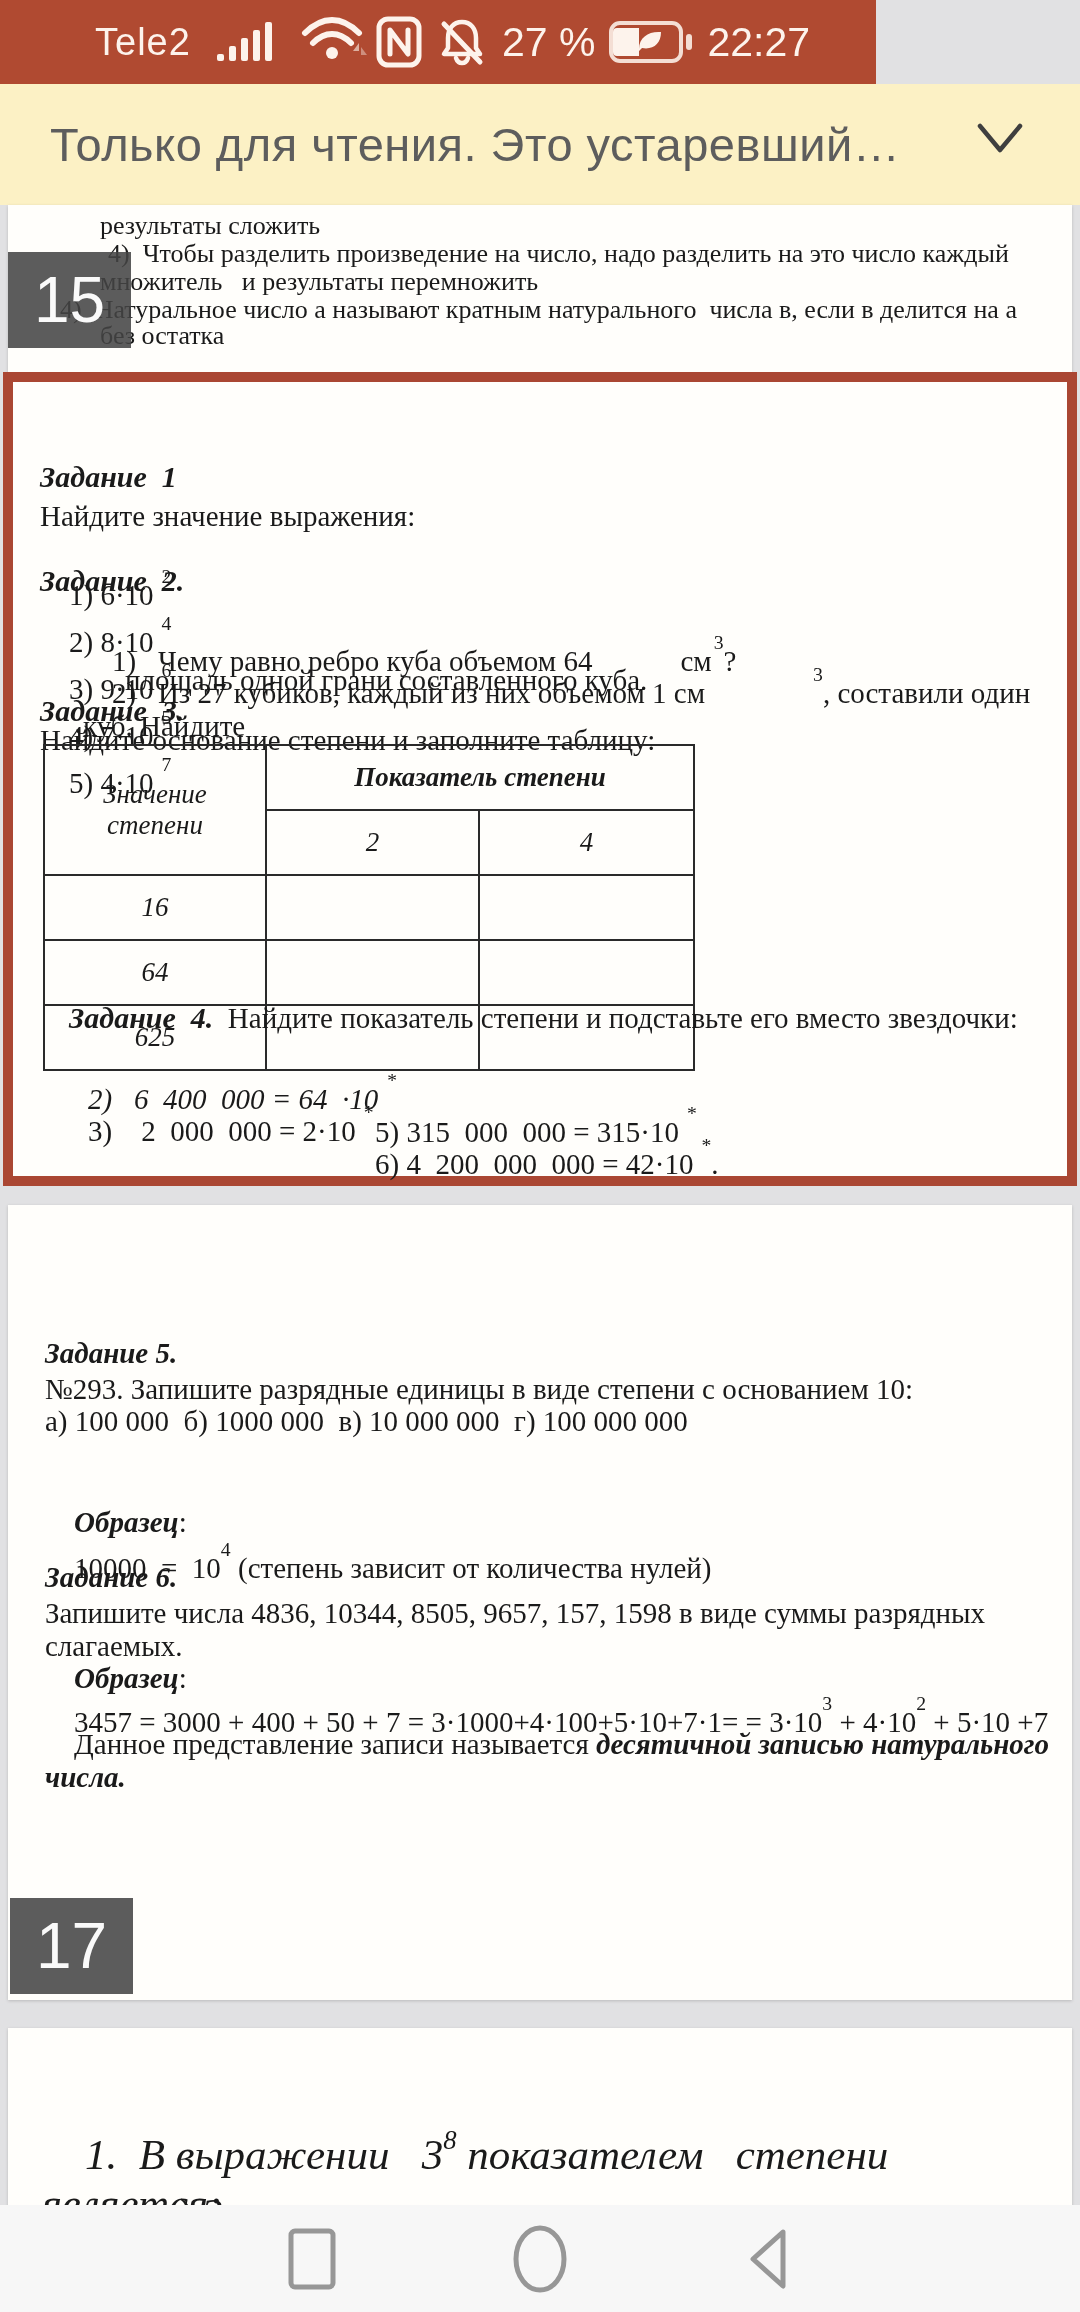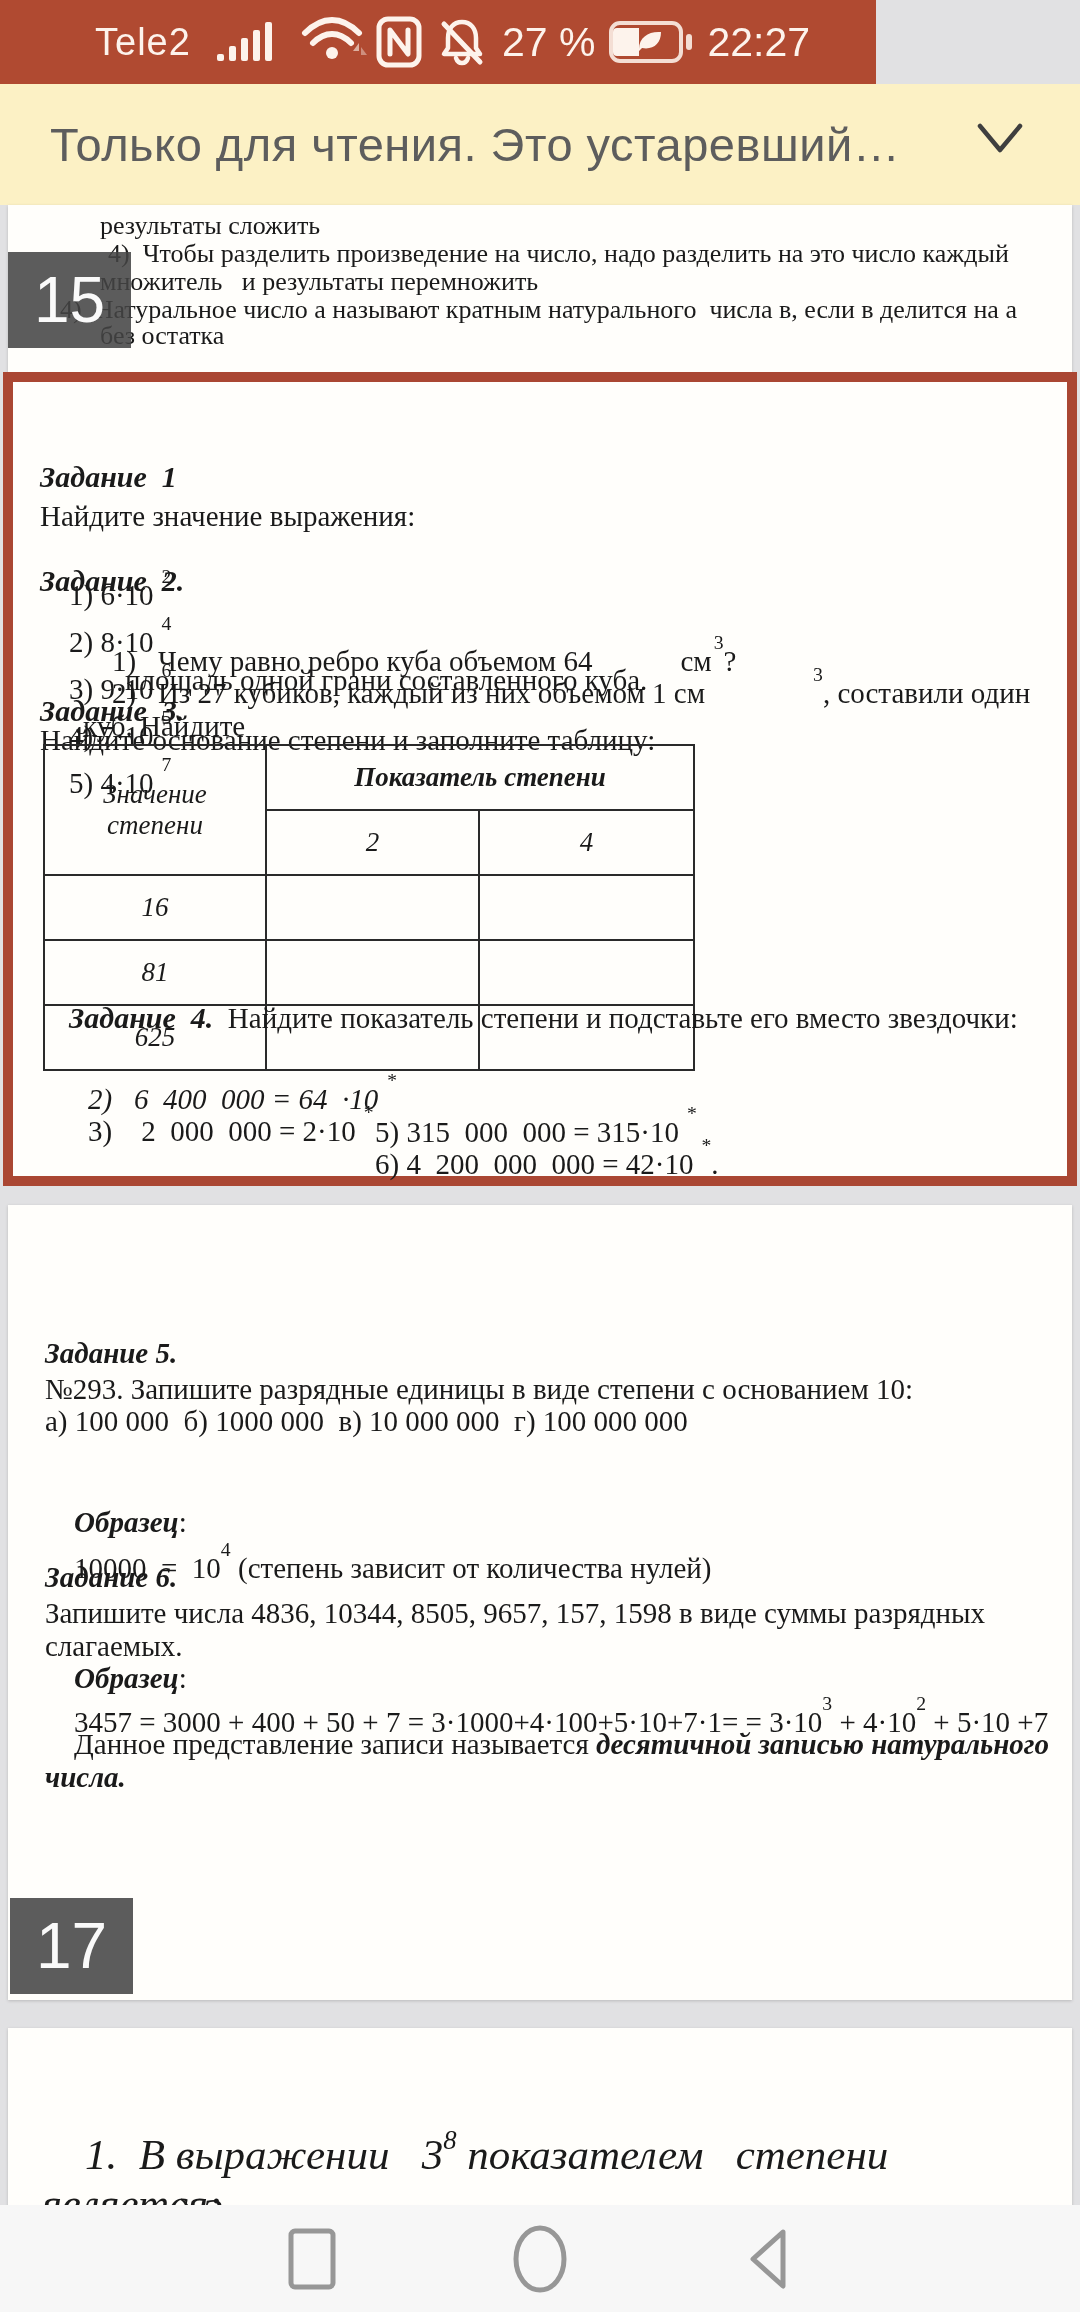--- a/index.html
+++ b/index.html
@@ -177,7 +177,7 @@
       <td></td>
     </tr>
     <tr>
-      <td style="height:38px;">81</td>
+      <td style="height:38px;">64</td>
       <td></td>
       <td></td>
     </tr>

